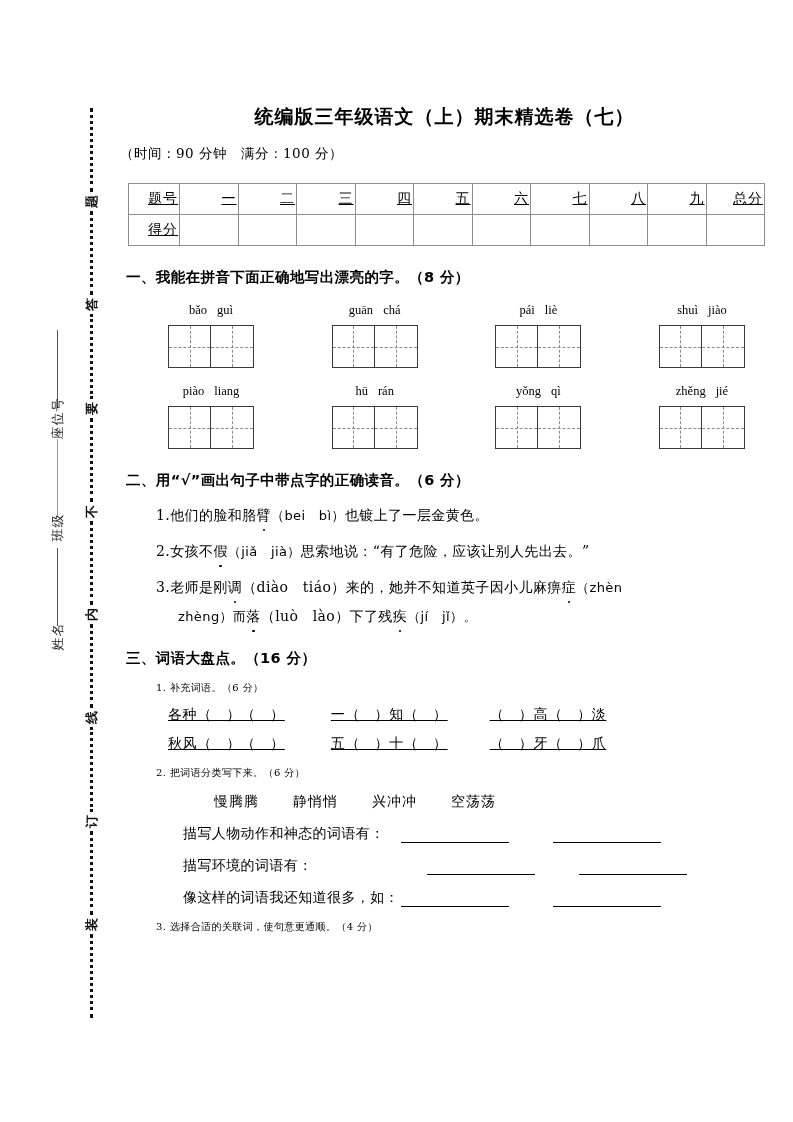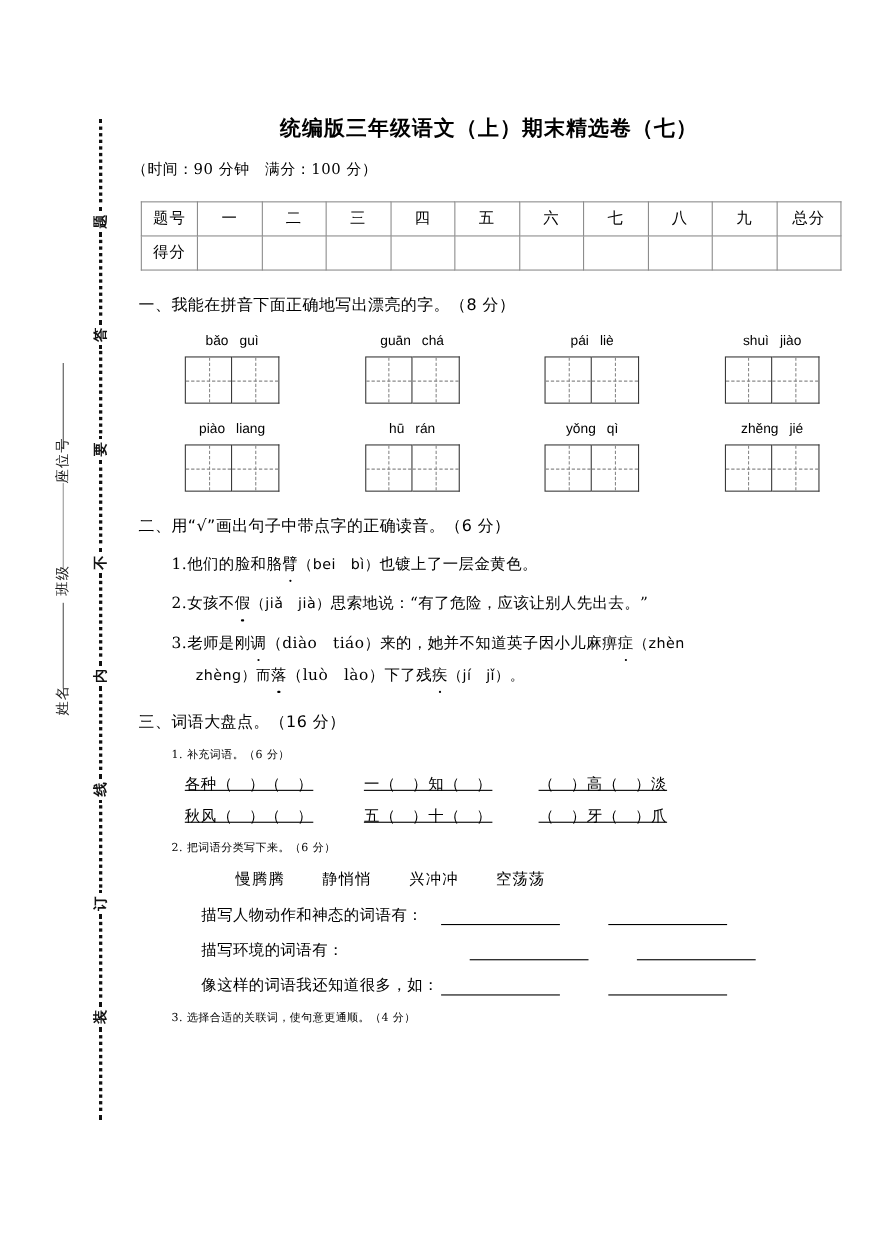--- a/index.html
+++ b/index.html
@@ -125,10 +125,11 @@
     border: 1px solid #ararara;
     border: 1px solid #8d8d8d;
     height: 28px;
-    text-align: center;
+    text-align: right;
     vertical-align: middle;
     font-size: 14px;
     letter-spacing: 1px;
+    text-decoration: underline;
   }
   table.score-table td.head-cell { width: 48px; }
 

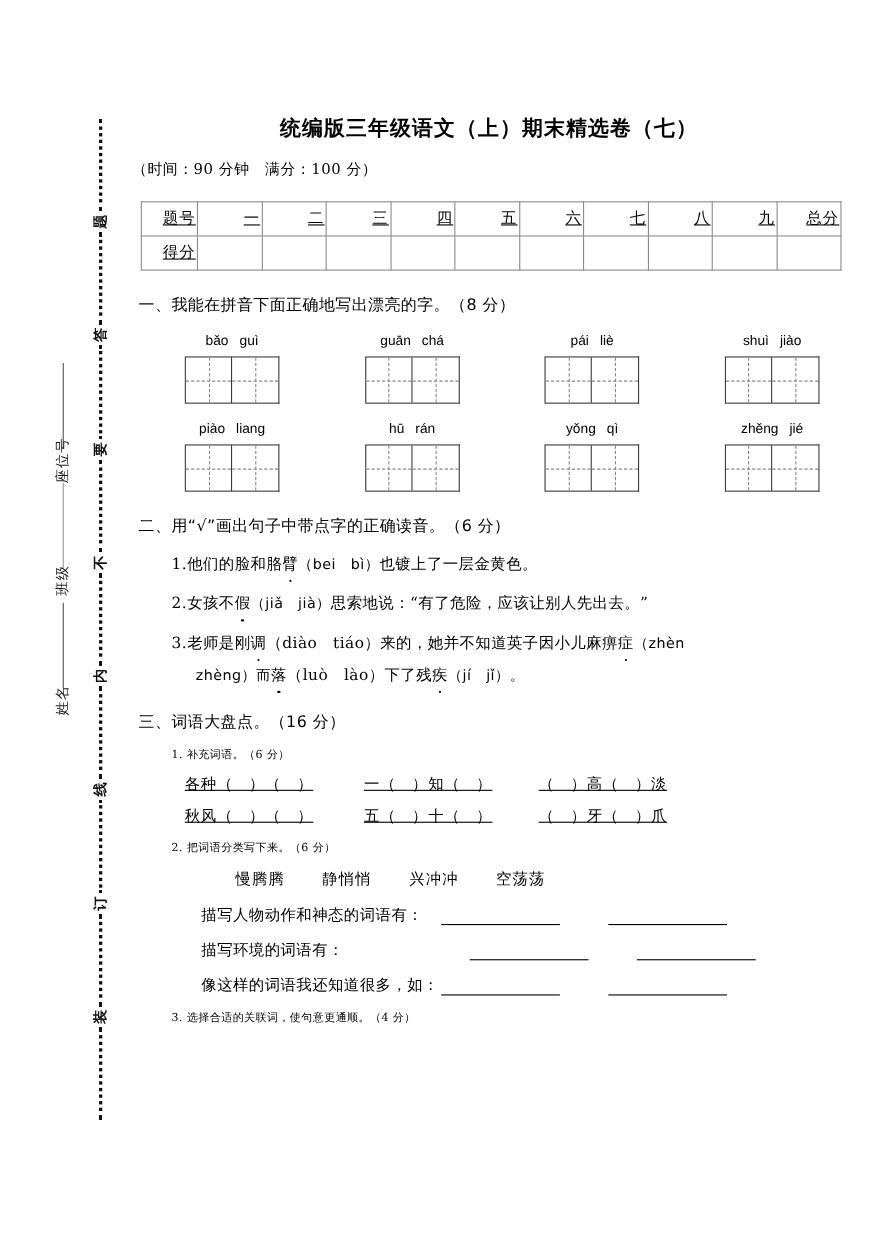--- a/index.html
+++ b/index.html
@@ -140,7 +140,7 @@
   .sec-heading {
     font-family: "DejaVu Sans", "Liberation Sans", sans-serif;
     font-size: 14.5px;
-    font-weight: 400;
+    font-weight: 700;
     letter-spacing: 0.4px;
     margin: 22px 0 0 0;
   }

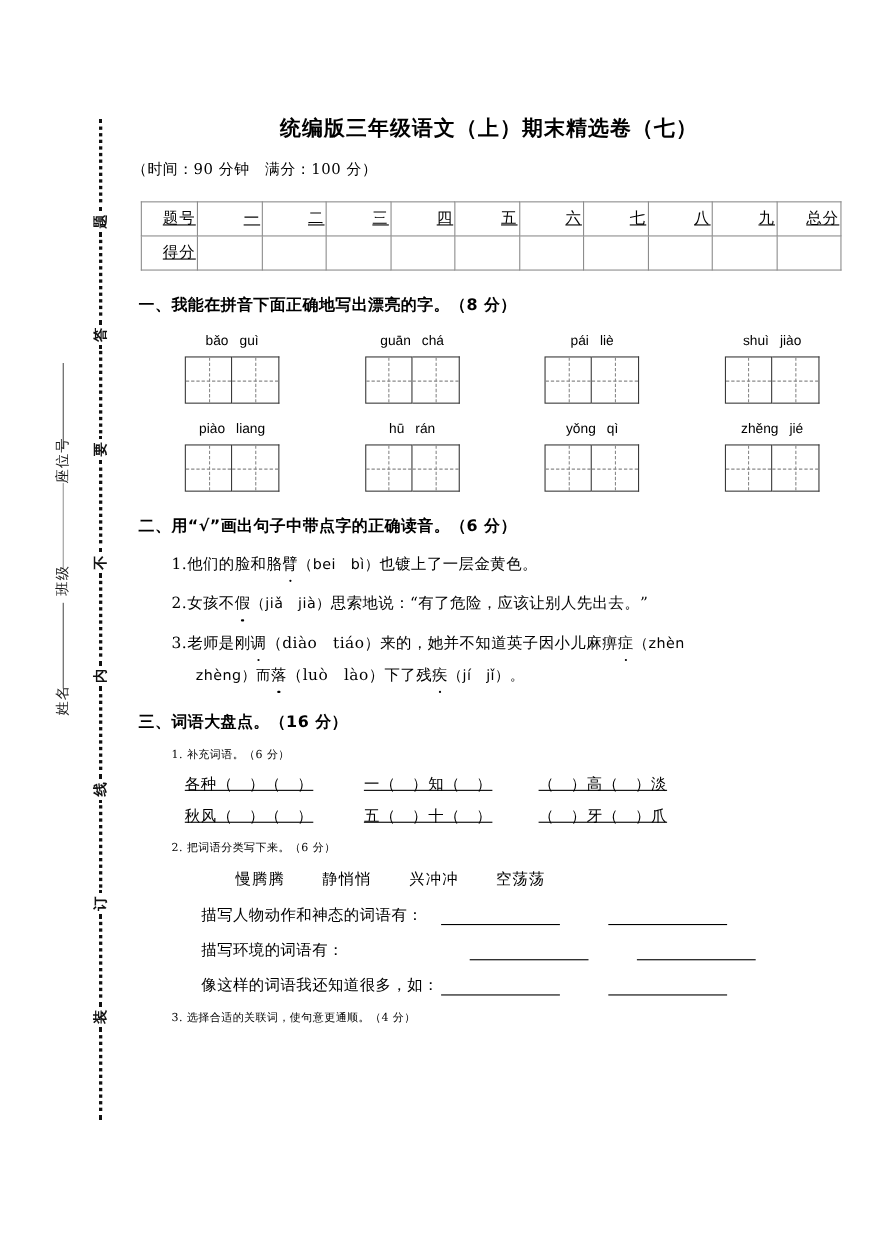--- a/index.html
+++ b/index.html
@@ -184,7 +184,7 @@
   }
   .tzg-group { display: flex; flex-direction: column; align-items: center; }
   .tzg-pinyin {
-    font-family: Liberation Sans, sans-serif;
+    font-family: Liberation Serif, serif;
     font-size: 12.5px;
     margin-bottom: 7px;
     display: flex;

